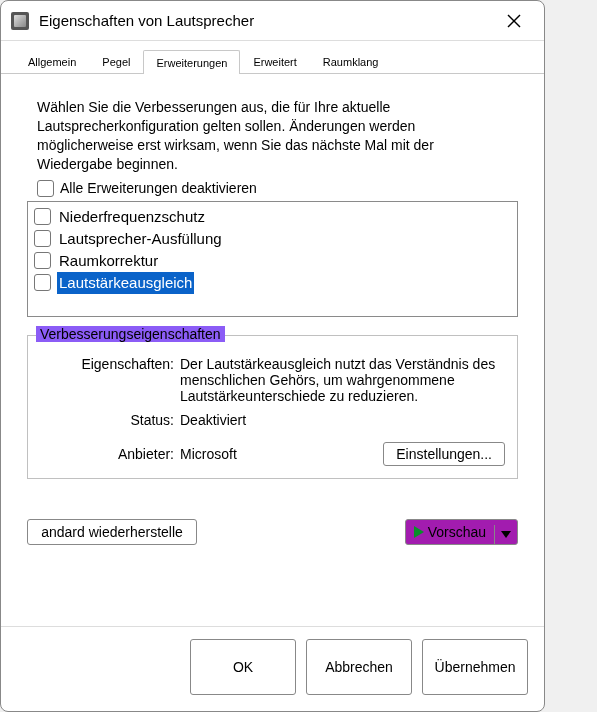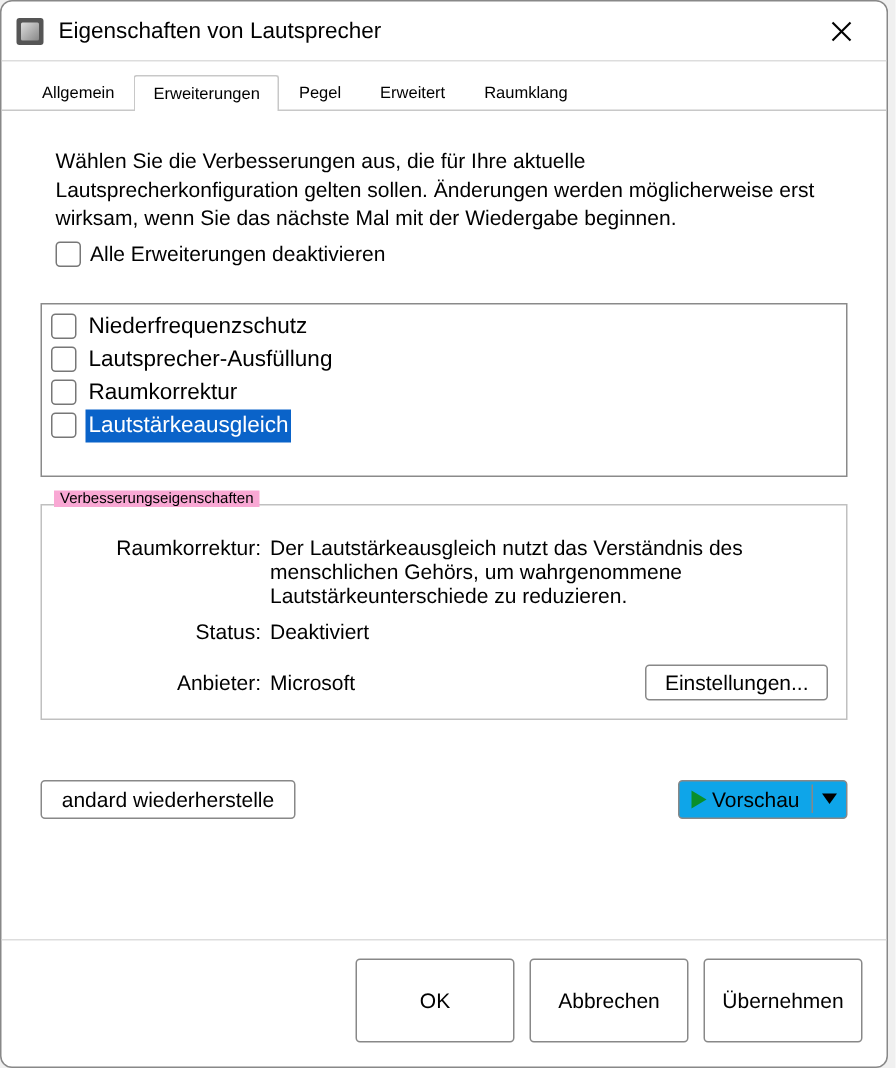--- a/index.html
+++ b/index.html
@@ -5,7 +5,7 @@
   * { box-sizing: border-box; font-family: "Segoe UI", Tahoma, sans-serif; }
   body { margin: 0; background: #f0f0f0; }
   .window {
-    width: 592px; height: 712px; background: #fff;
+    width: 545px; height: 712px; background: #fff;
     border: 1px solid #888; border-radius: 8px; overflow: hidden;
     display: flex; flex-direction: column; position: relative;
   }

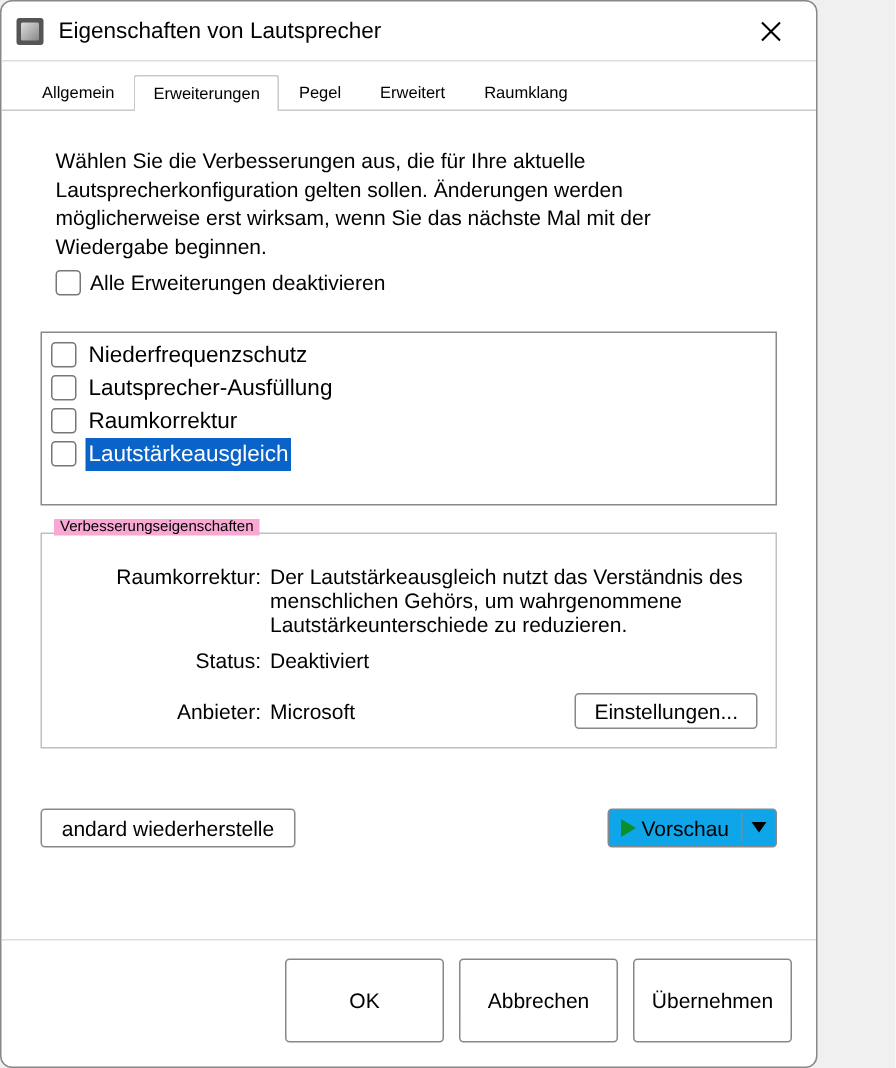--- a/index.html
+++ b/index.html
@@ -135,8 +135,8 @@
 
   <div class="tabs">
     <div class="tab">Allgemein</div>
+    <div class="tab">Pegel</div>
     <div class="tab active">Erweiterungen</div>
-    <div class="tab">Pegel</div>
     <div class="tab">Erweitert</div>
     <div class="tab">Raumklang</div>
   </div>

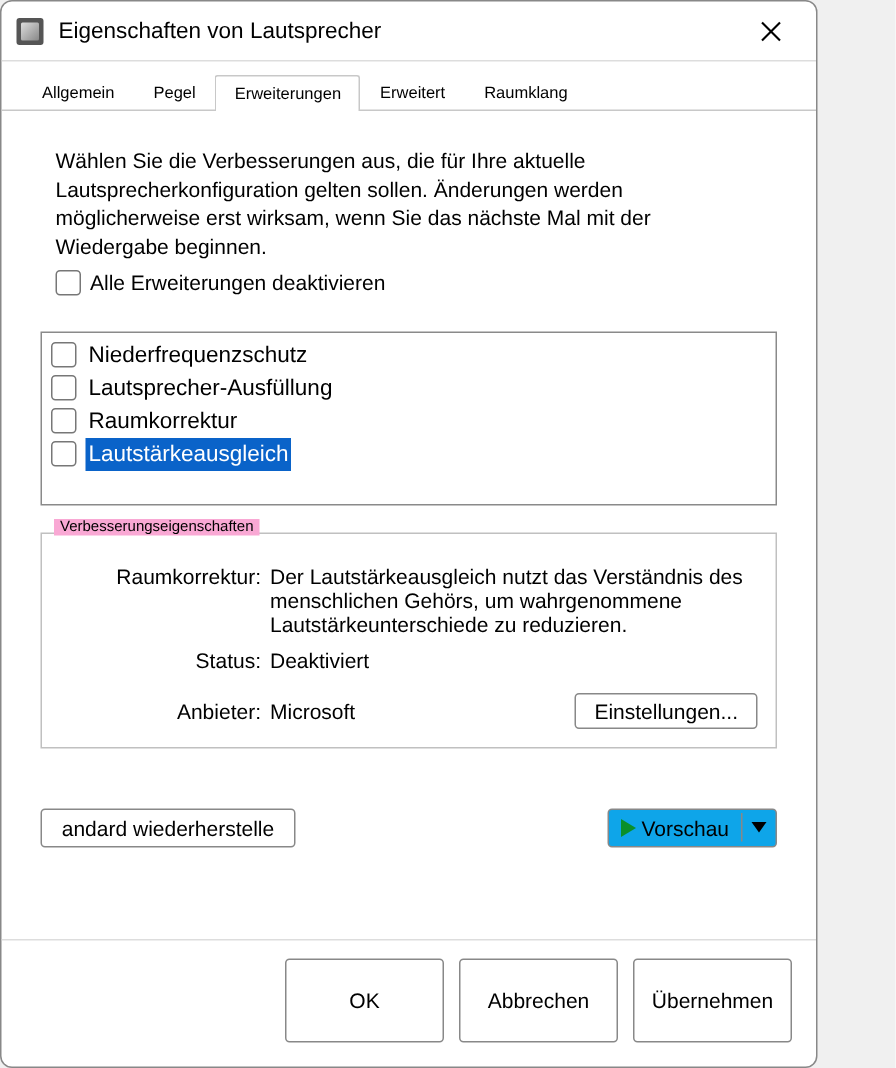--- a/index.html
+++ b/index.html
@@ -49,7 +49,7 @@
     display: flex; flex-direction: column; overflow: hidden;
   }
   .intro { margin: 8px 14px 4px 14px; line-height: 1.35; }
-  .disable-row { margin: 2px 14px 24px 14px; display: flex; align-items: center; gap: 6px; }
+  .disable-row { margin: 2px 14px 4px 14px; display: flex; align-items: center; gap: 6px; }
 
   .checkbox {
     width: 17px; height: 17px; border: 1px solid #777; border-radius: 3px;

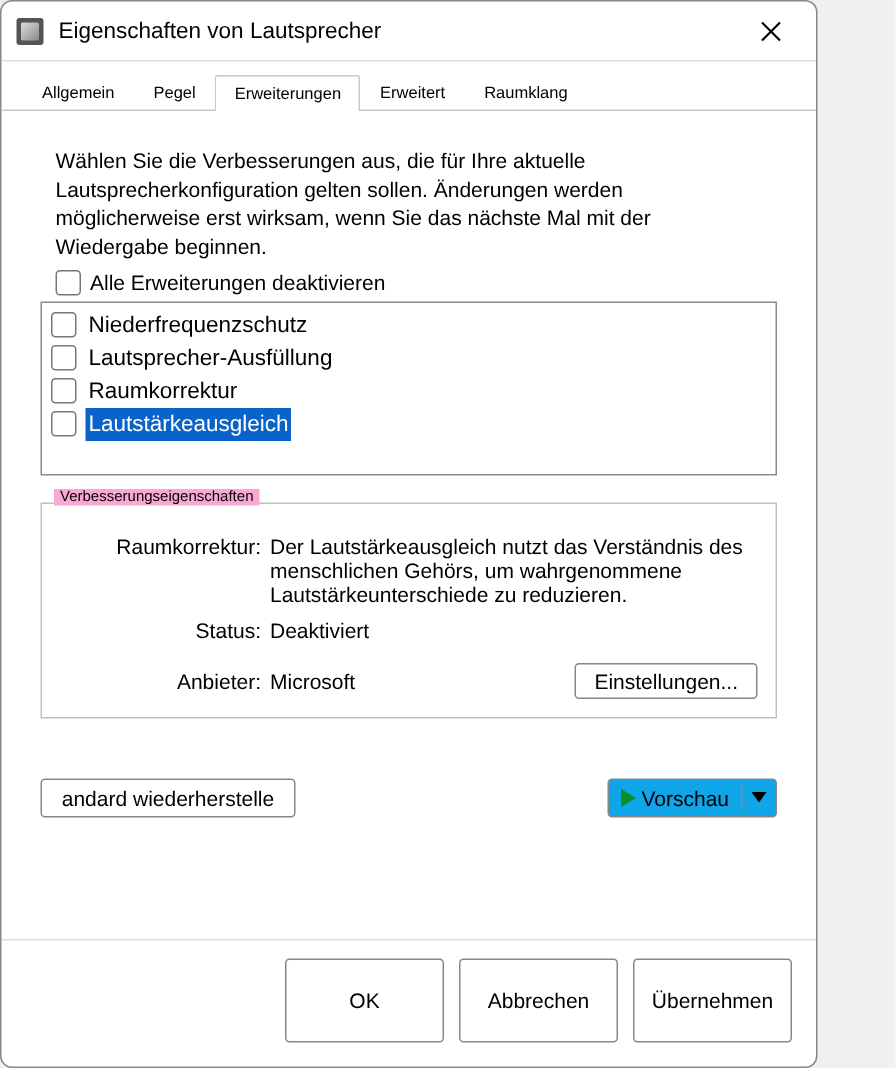--- a/index.html
+++ b/index.html
@@ -72,8 +72,8 @@
     padding: 14px 12px 12px 12px; position: relative;
   }
   .groupbox .legend {
-    position: absolute; top: -10px; left: 8px; background: #f9a8d4;
-    padding: 0 4px; font-size: 10px;
+    position: absolute; top: -10px; left: 8px; background: #8b5cf6;
+    padding: 0 4px; font-size: 14px;
   }
   .prop-row { display: flex; margin: 6px 0; }
   .prop-label { width: 140px; text-align: right; padding-right: 6px; }

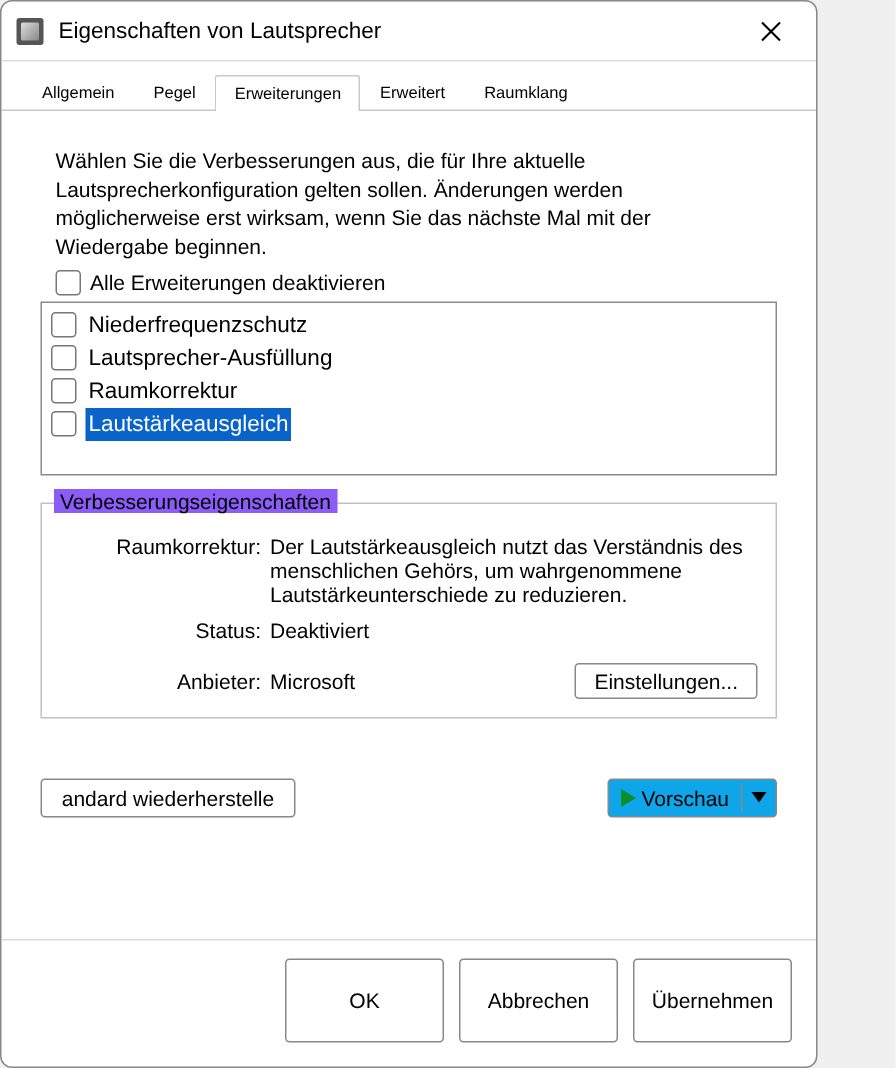--- a/index.html
+++ b/index.html
@@ -173,7 +173,7 @@
       <span class="legend">Verbesserungseigenschaften</span>
 
       <div class="prop-row">
-        <div class="prop-label">Raumkorrektur:</div>
+        <div class="prop-label">Eigenschaften:</div>
         <div class="prop-value">Der Lautstärkeausgleich nutzt das Verständnis des menschlichen Gehörs, um wahrgenommene Lautstärkeunterschiede zu reduzieren.</div>
       </div>
 

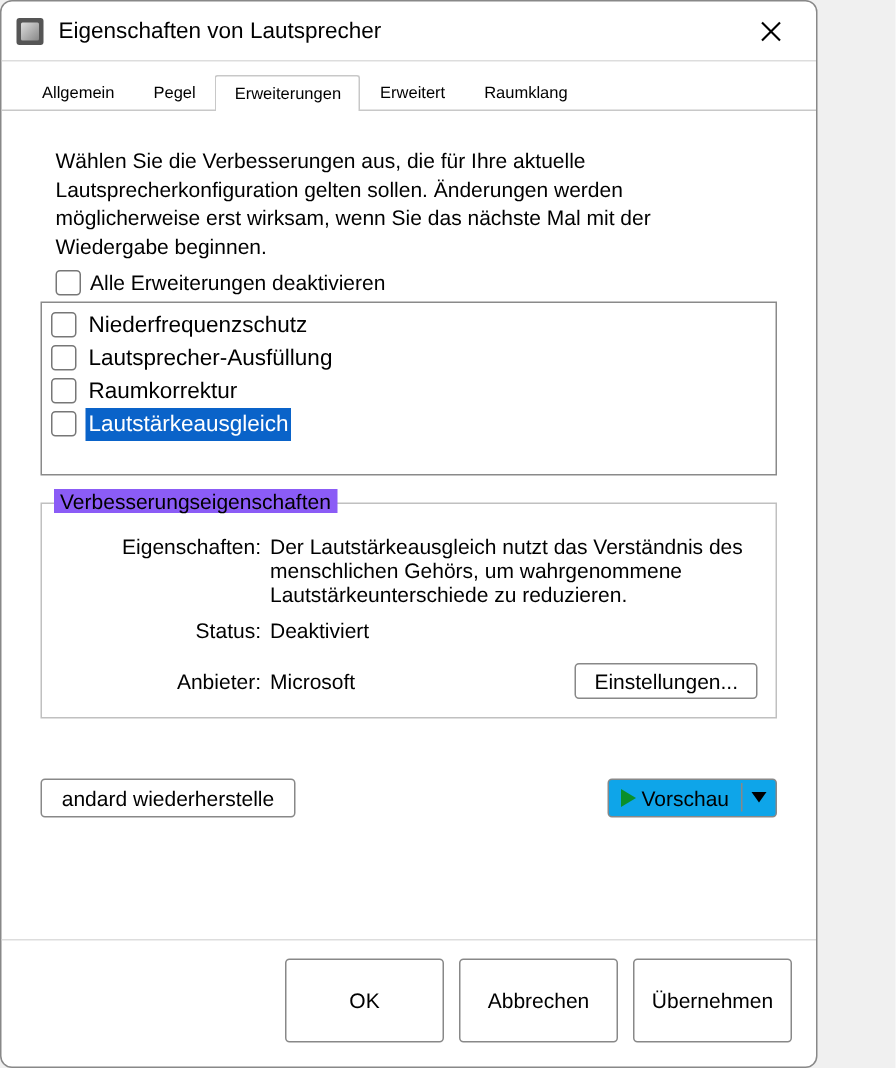--- a/index.html
+++ b/index.html
@@ -92,8 +92,8 @@
   }
   .restore-btn { width: 170px; overflow: hidden; white-space: nowrap; padding: 4px 6px; }
   .preview-combo {
-    display: flex; align-items: center; border: 1px solid #888;
-    border-radius: 3px; background: #0ea5e9; overflow: hidden;
+    display: flex; align-items: flex-end; border: 1px solid #888;
+    border-radius: 3px; background: #a21caf; overflow: hidden;
   }
   .preview-combo .play {
     display: flex; align-items: center; gap: 4px; padding: 4px 8px;

